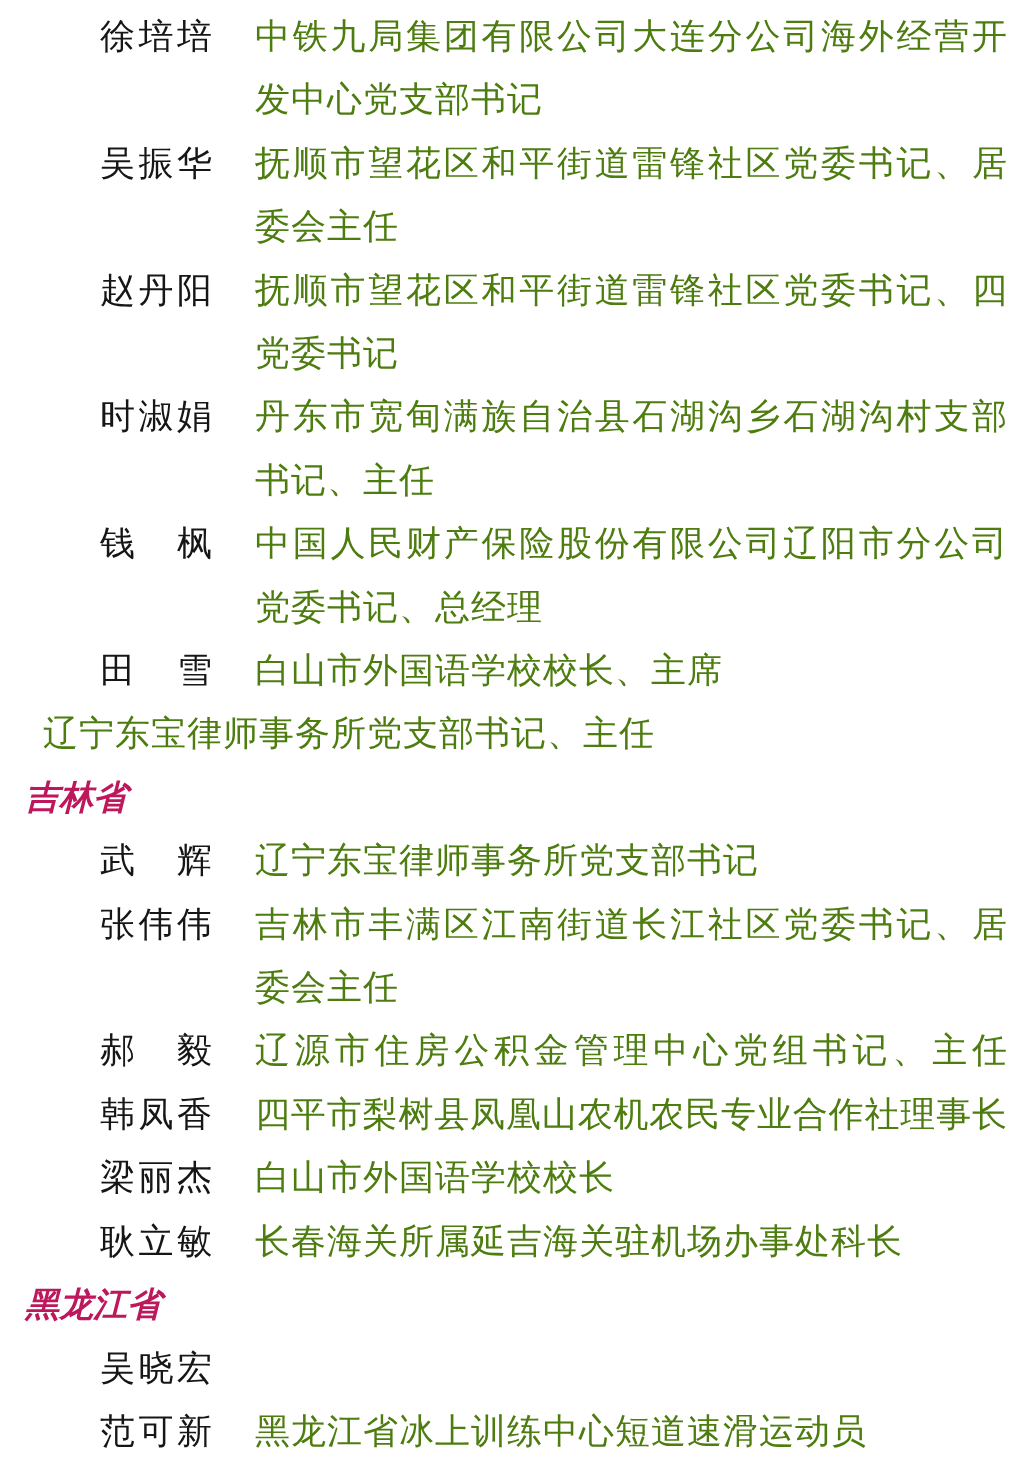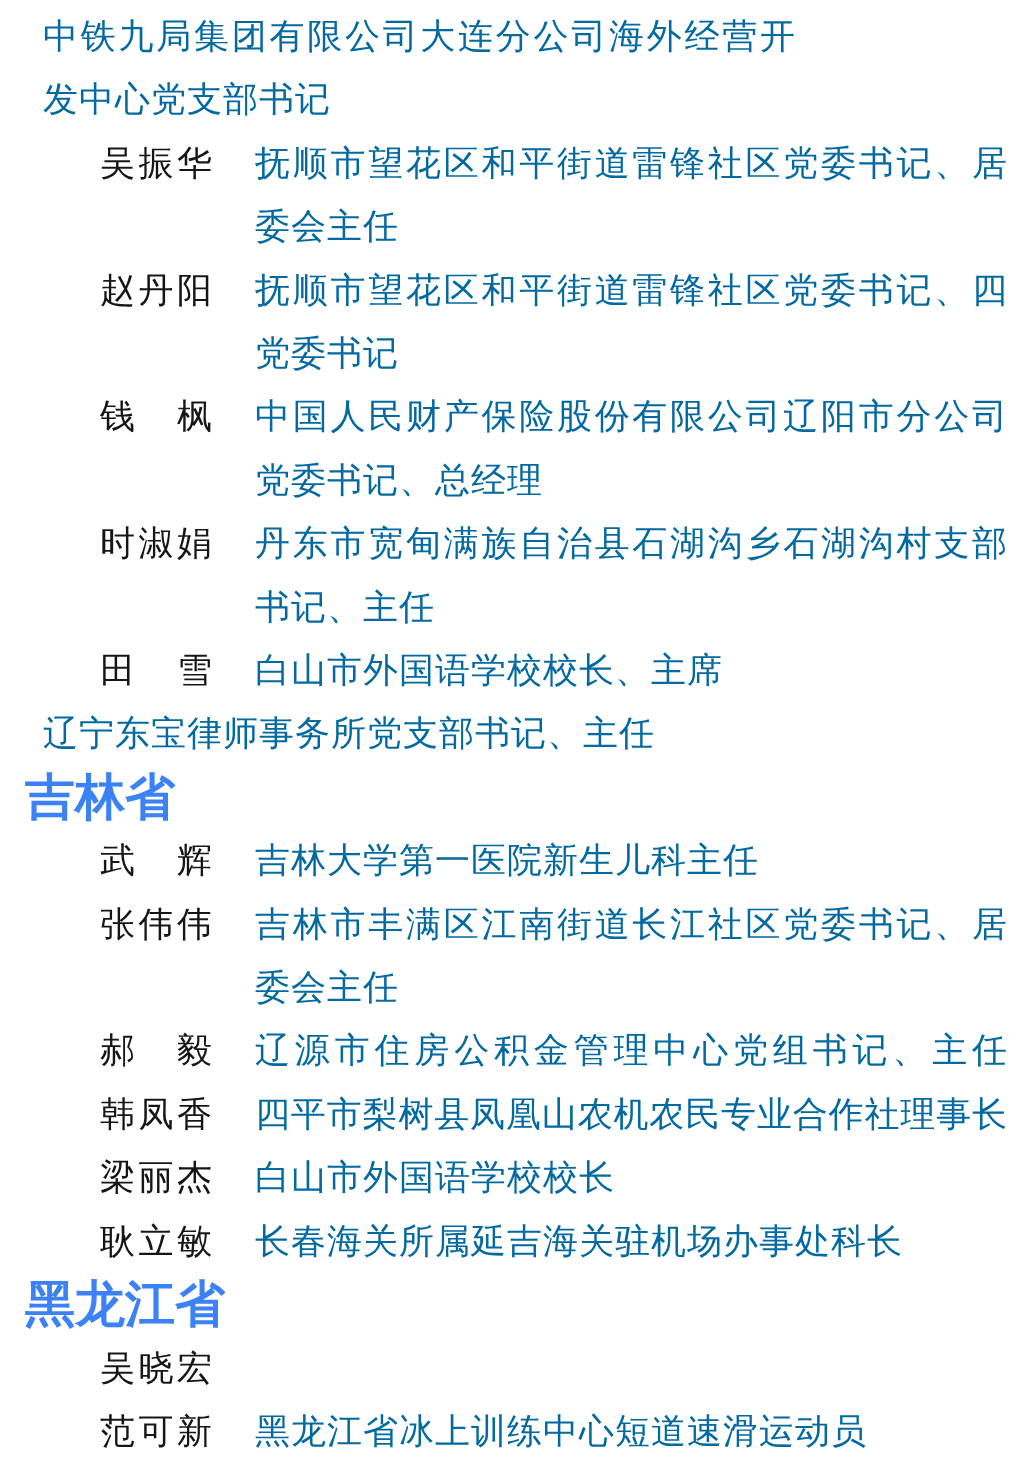--- a/index.html
+++ b/index.html
@@ -70,6 +70,7 @@
 <div class="page">
   <div>
       <div class="entry">
+        <div class="name">徐培培</div>
         <div class="desc">
           <div class="line fill">中铁九局集团有限公司大连分公司海外经营开</div>
           <div class="line">发中心党支部书记</div>

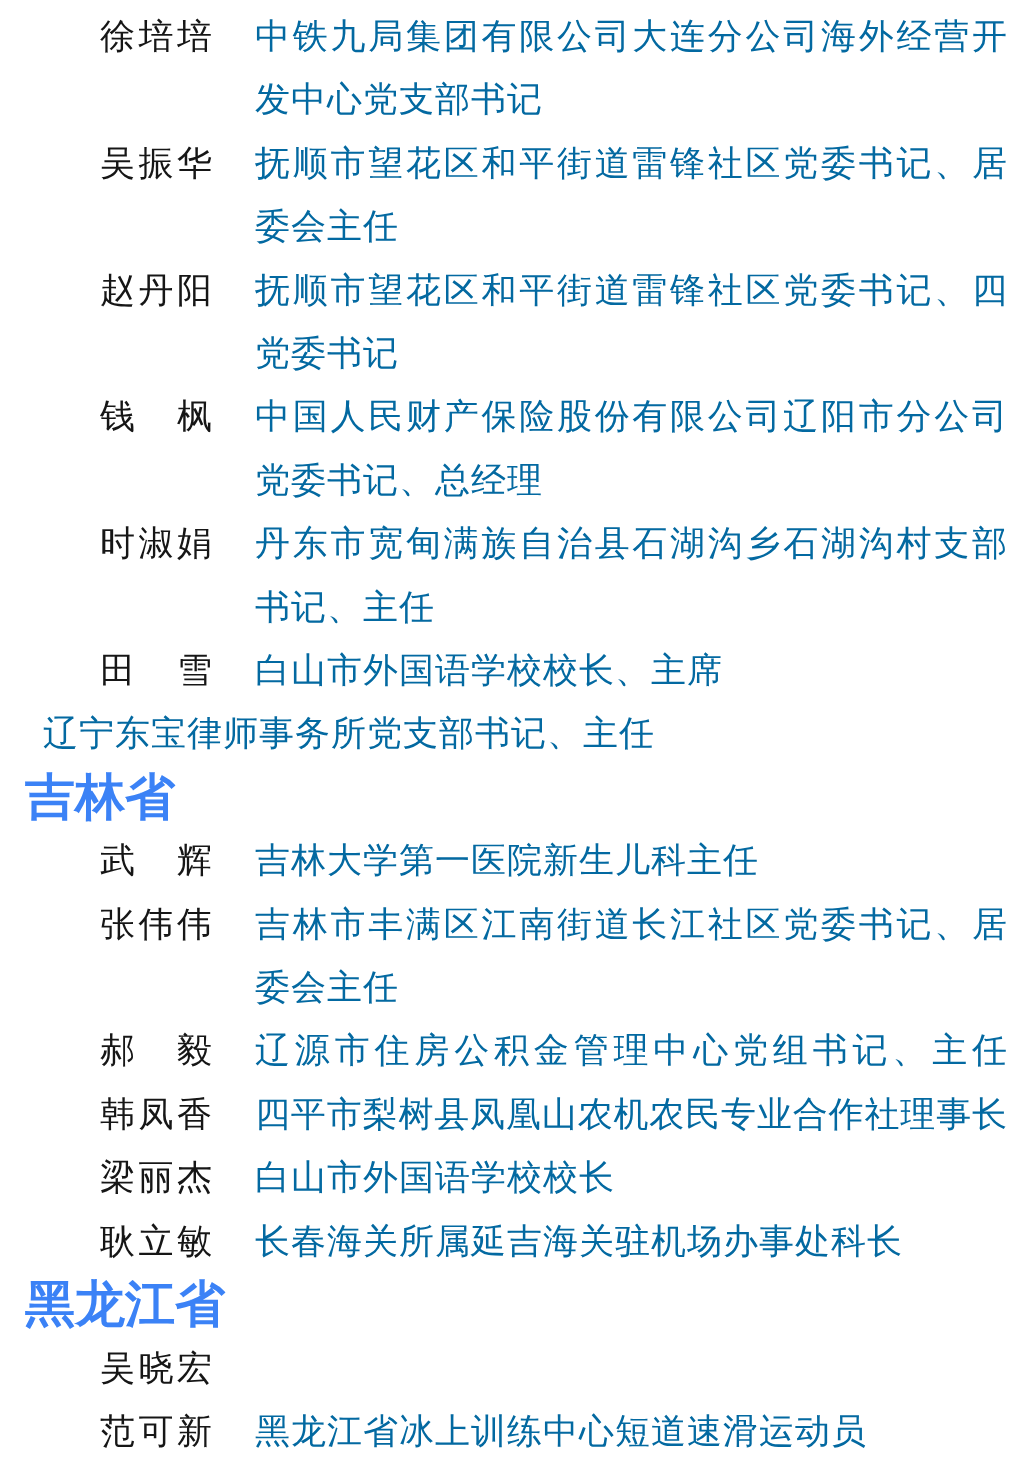--- a/index.html
+++ b/index.html
@@ -54,7 +54,7 @@
     font-size: 35px;
     line-height: 63.4px;
     letter-spacing: 1px;
-    color: #0369a1;
+    color: #4d7c0f;
     text-align: left;
   }
   .desc .line.fill {

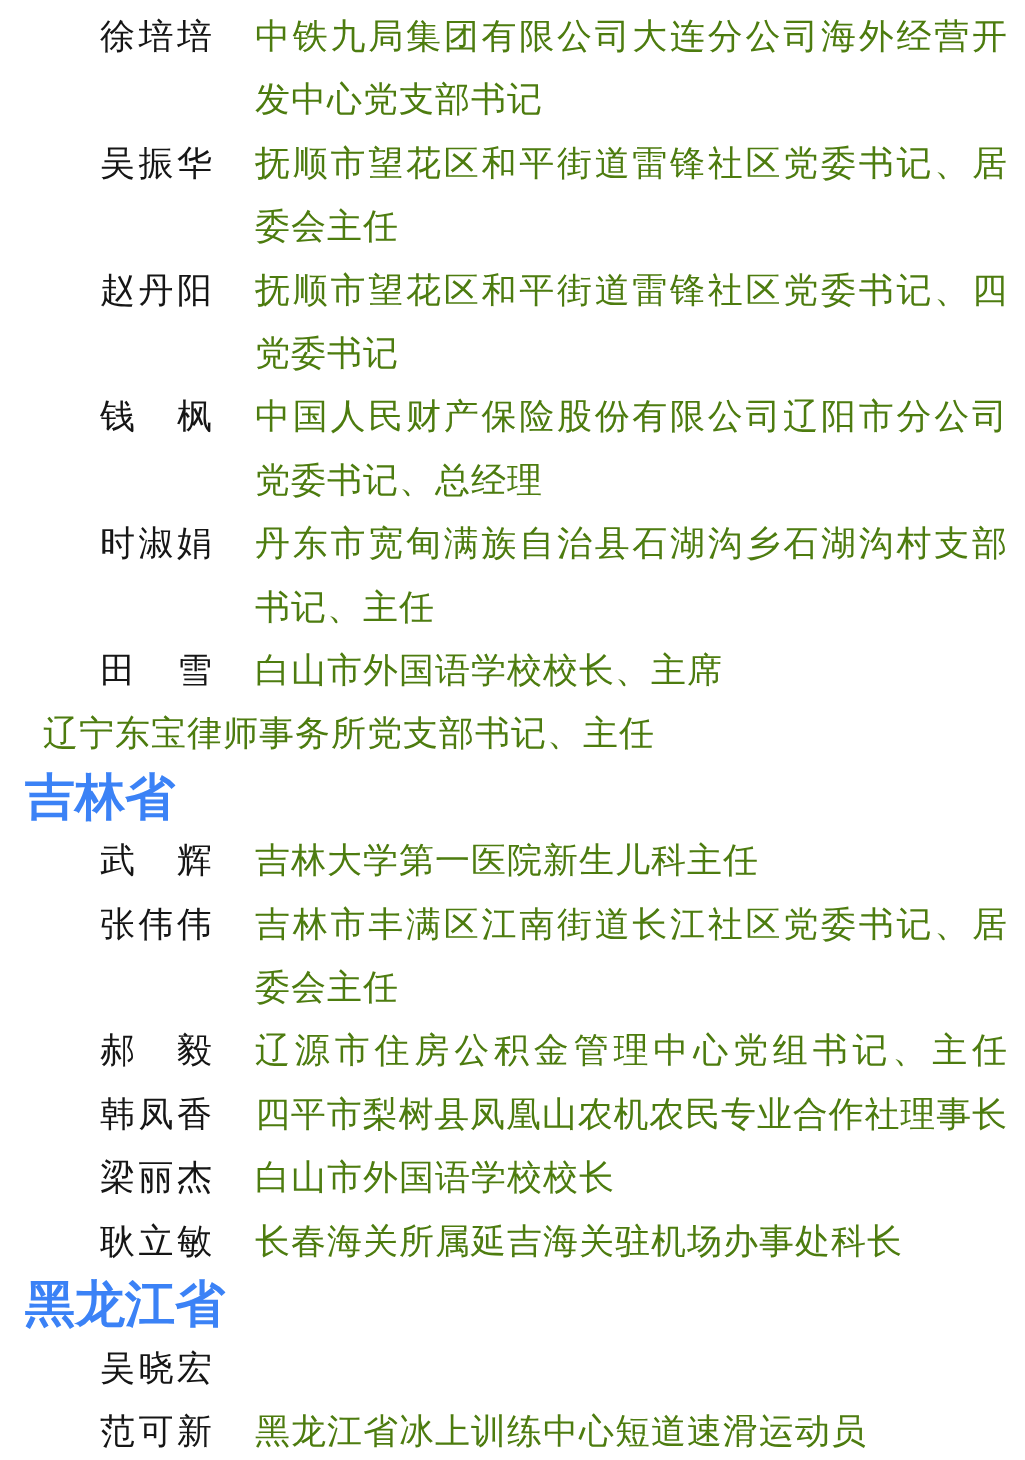--- a/index.html
+++ b/index.html
@@ -91,17 +91,17 @@
         </div>
       </div>
       <div class="entry">
+        <div class="name">时淑娟</div>
+        <div class="desc">
+          <div class="line fill">丹东市宽甸满族自治县石湖沟乡石湖沟村支部</div>
+          <div class="line">书记、主任</div>
+        </div>
+      </div>
+      <div class="entry">
         <div class="name">钱枫</div>
         <div class="desc">
           <div class="line fill">中国人民财产保险股份有限公司辽阳市分公司</div>
           <div class="line">党委书记、总经理</div>
-        </div>
-      </div>
-      <div class="entry">
-        <div class="name">时淑娟</div>
-        <div class="desc">
-          <div class="line fill">丹东市宽甸满族自治县石湖沟乡石湖沟村支部</div>
-          <div class="line">书记、主任</div>
         </div>
       </div>
       <div class="entry">

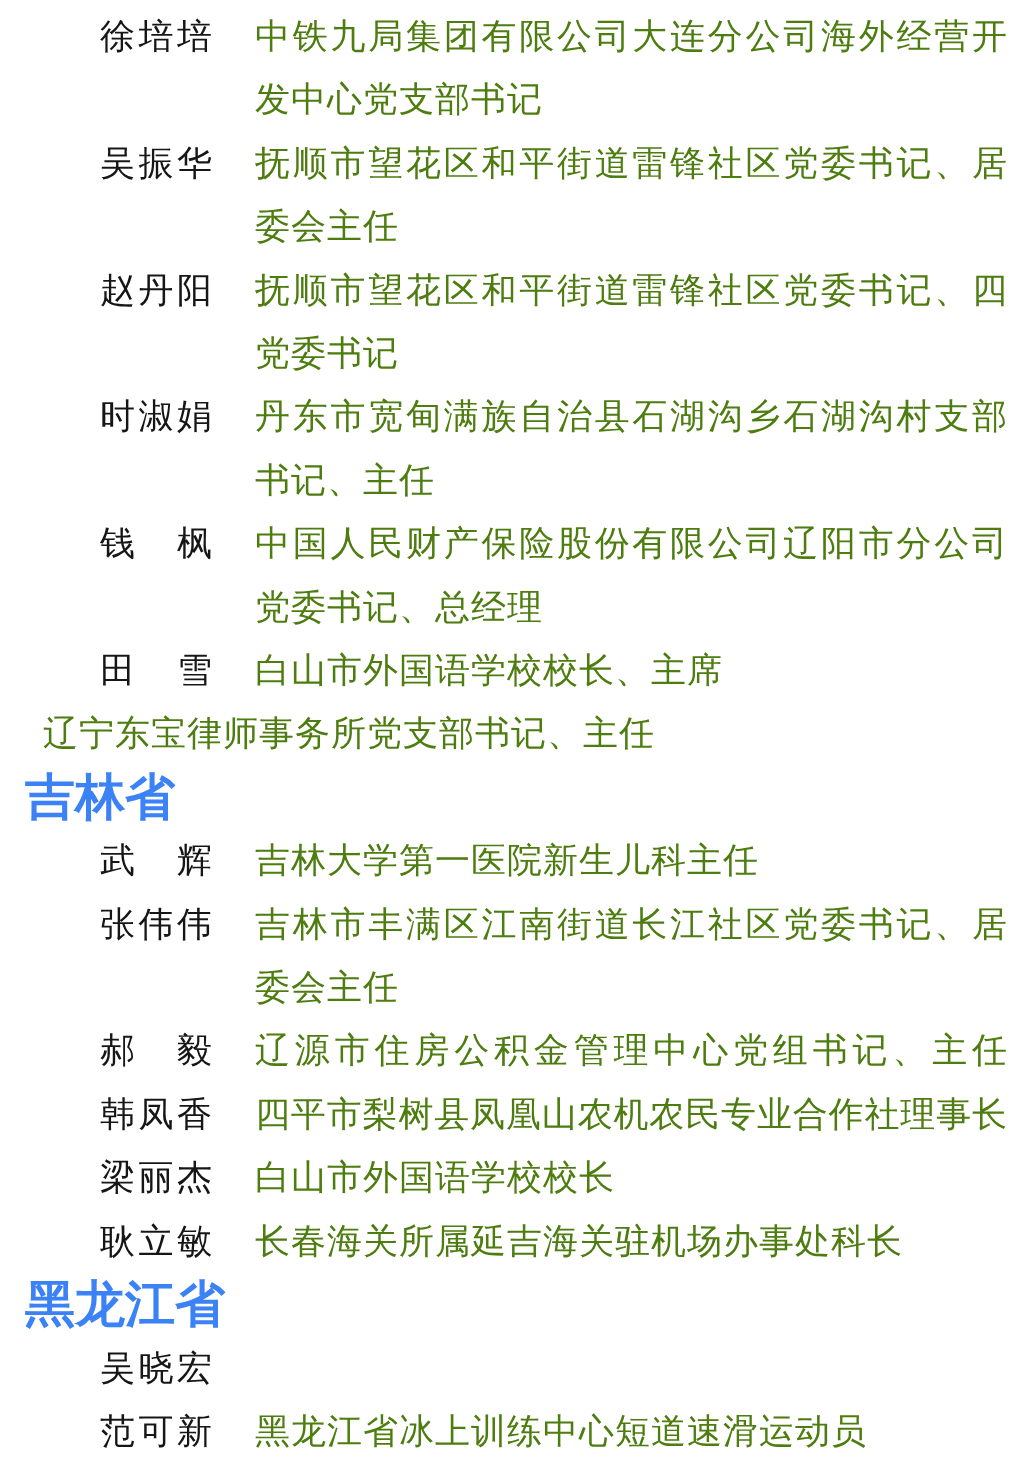--- a/index.html
+++ b/index.html
@@ -26,9 +26,10 @@
     line-height: 63.4px;
     font-family: "Liberation Sans", "DejaVu Sans", sans-serif;
     font-weight: 700;
-    font-size: 50px;
-    color: #3b82f6;
+    font-size: 34px;
+    color: #be185d;
     white-space: nowrap;
+    font-style: italic;
   }
   .entry {
     display: flex;

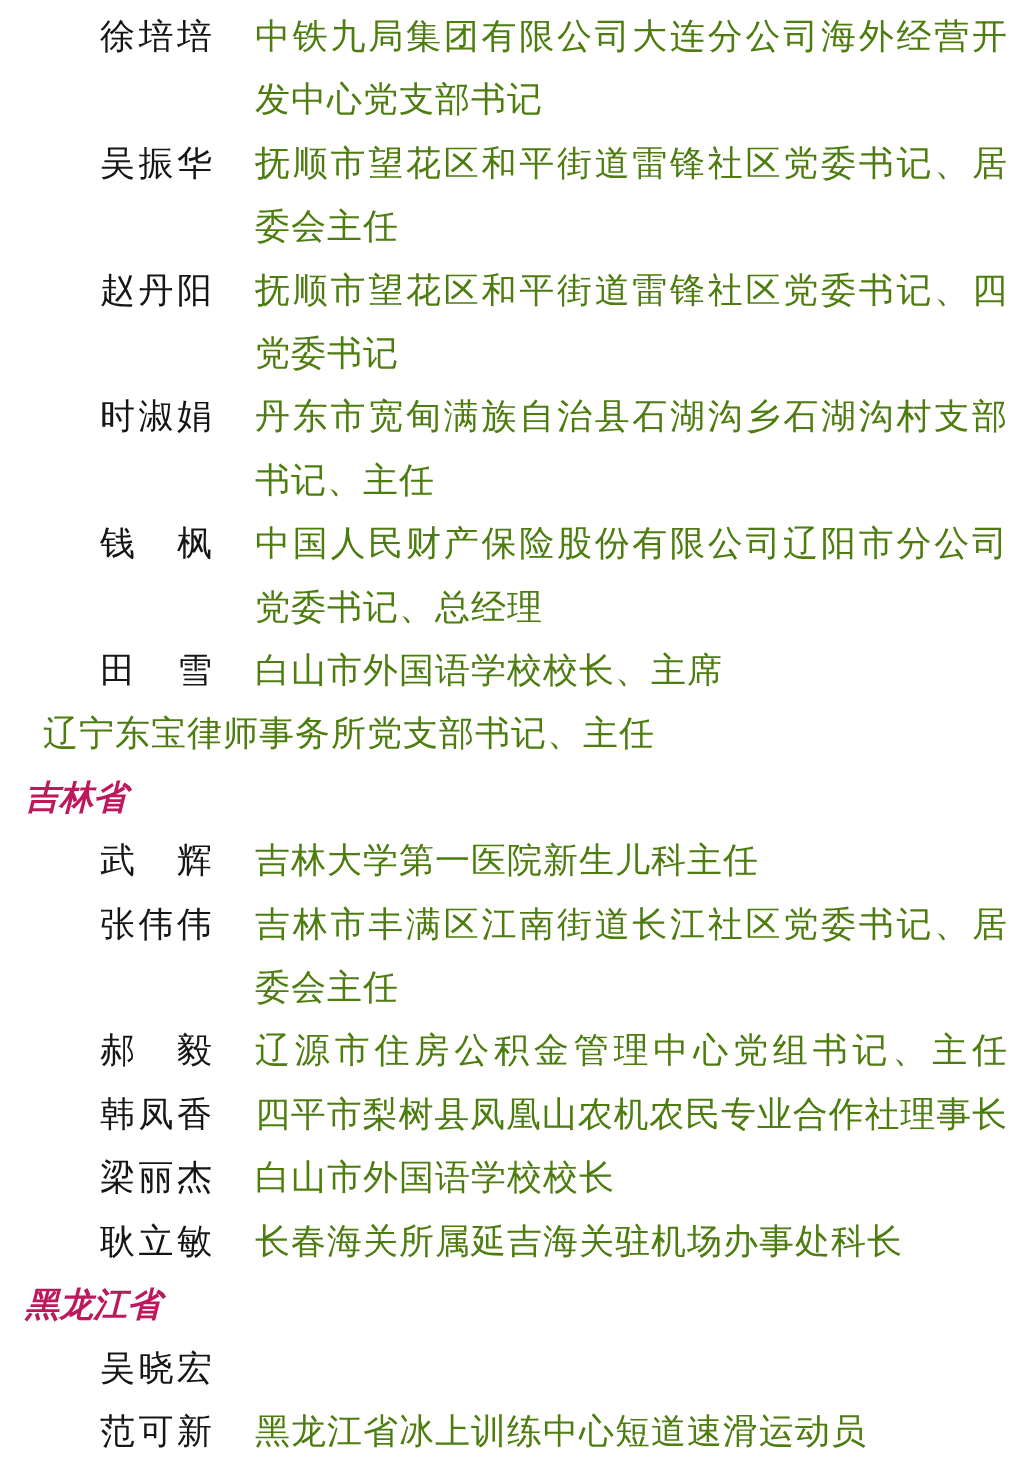--- a/index.html
+++ b/index.html
@@ -120,7 +120,7 @@
       <div class="entry">
         <div class="name">武辉</div>
         <div class="desc">
-          <div class="line">吉林大学第一医院新生儿科主任</div>
+          <div class="line">辽宁东宝律师事务所党支部书记</div>
         </div>
       </div>
       <div class="entry">

